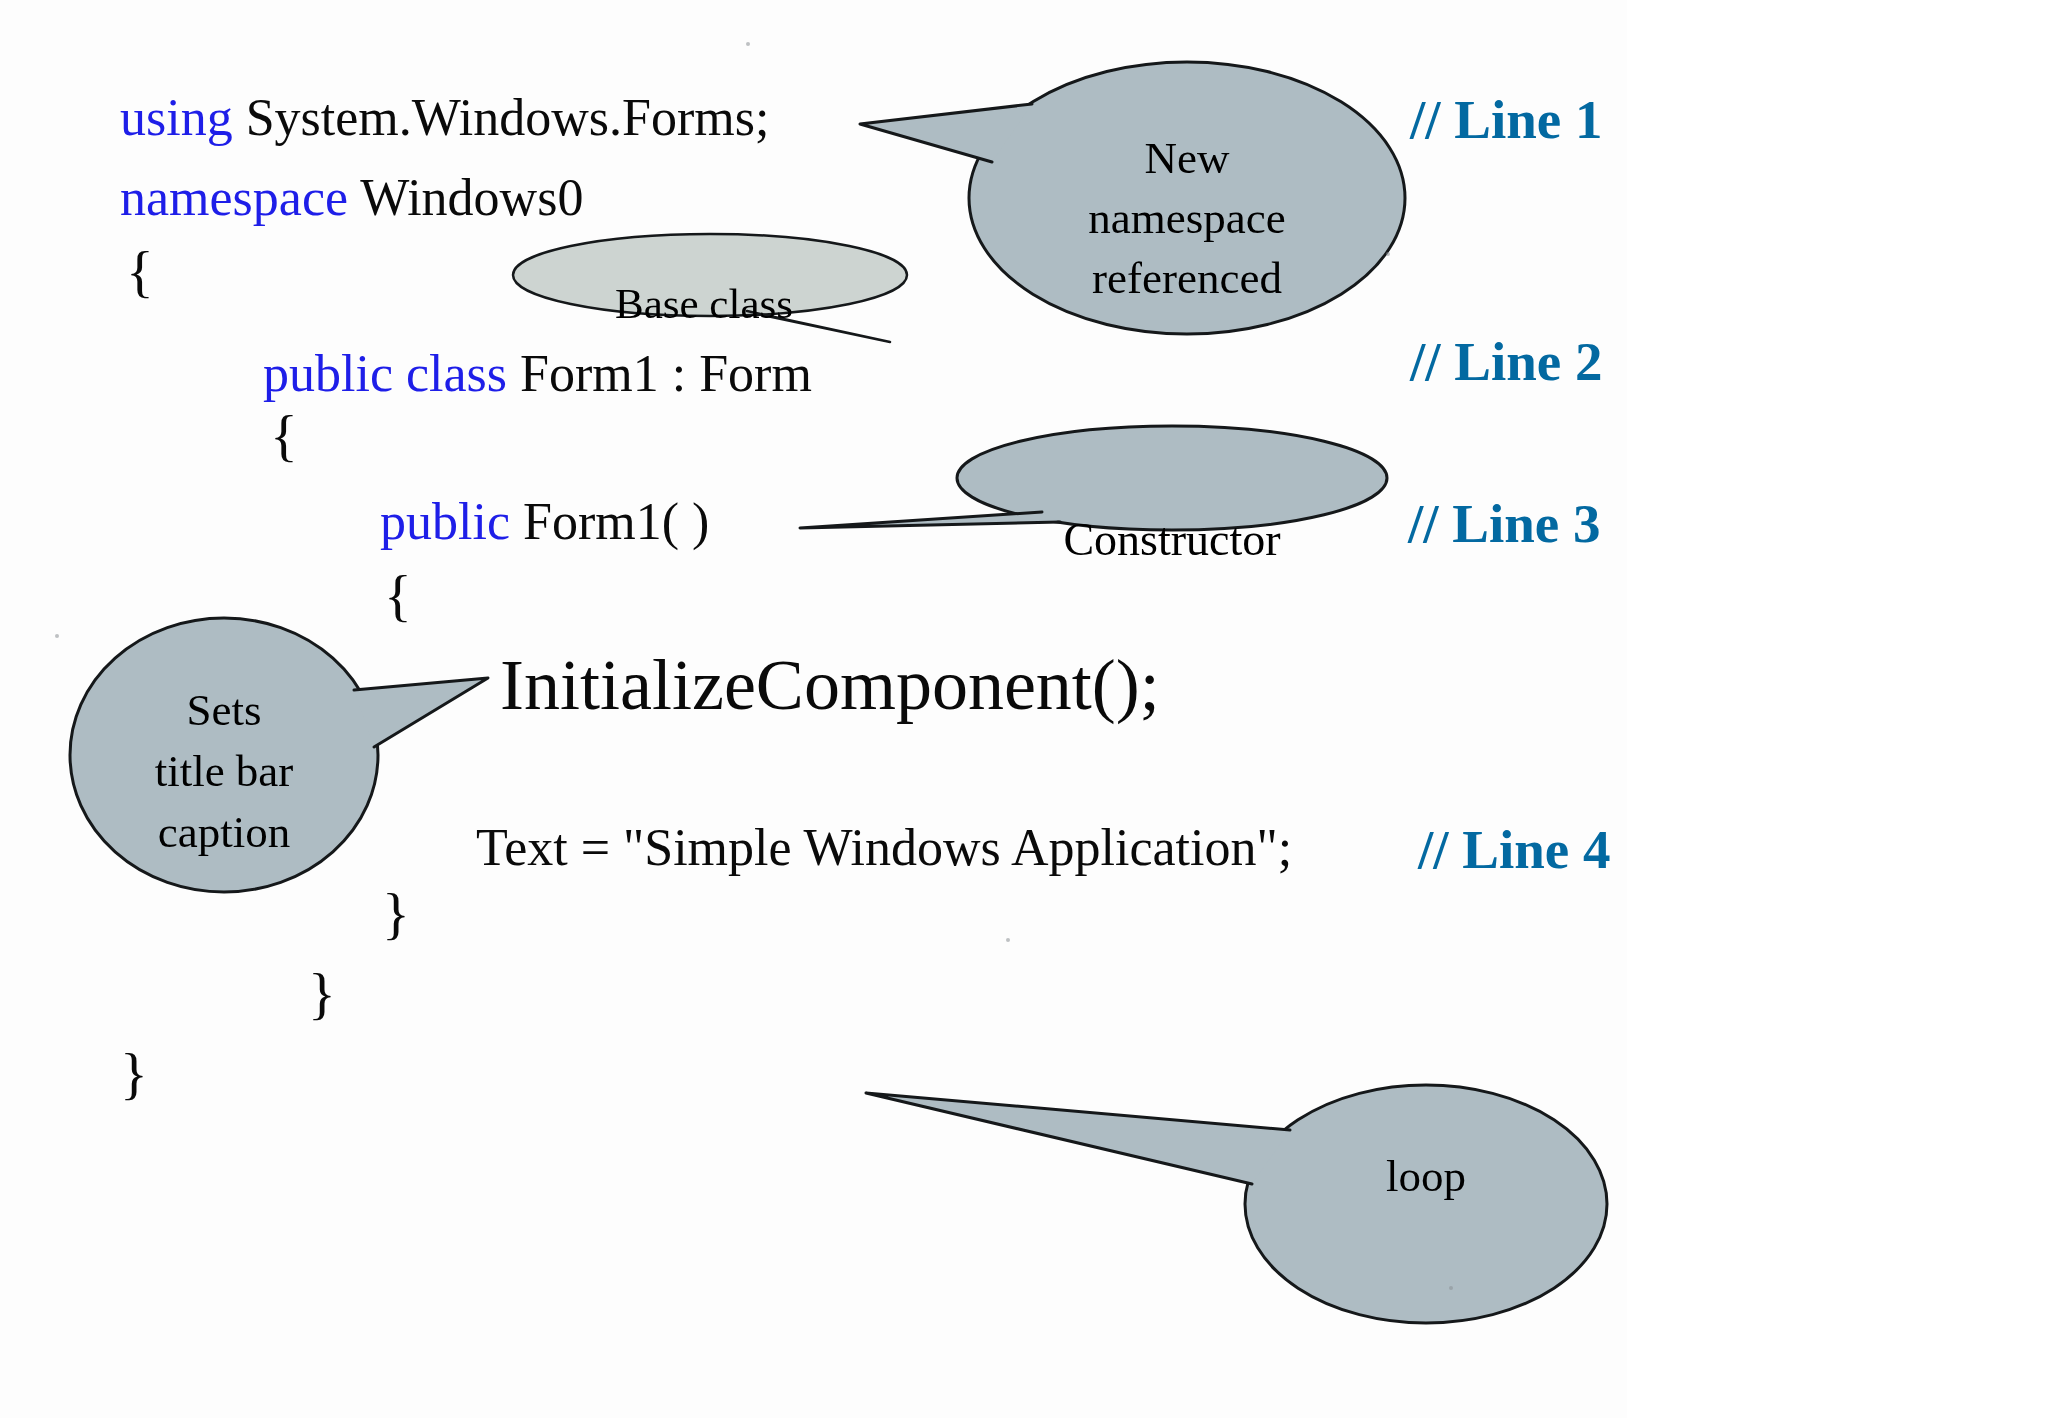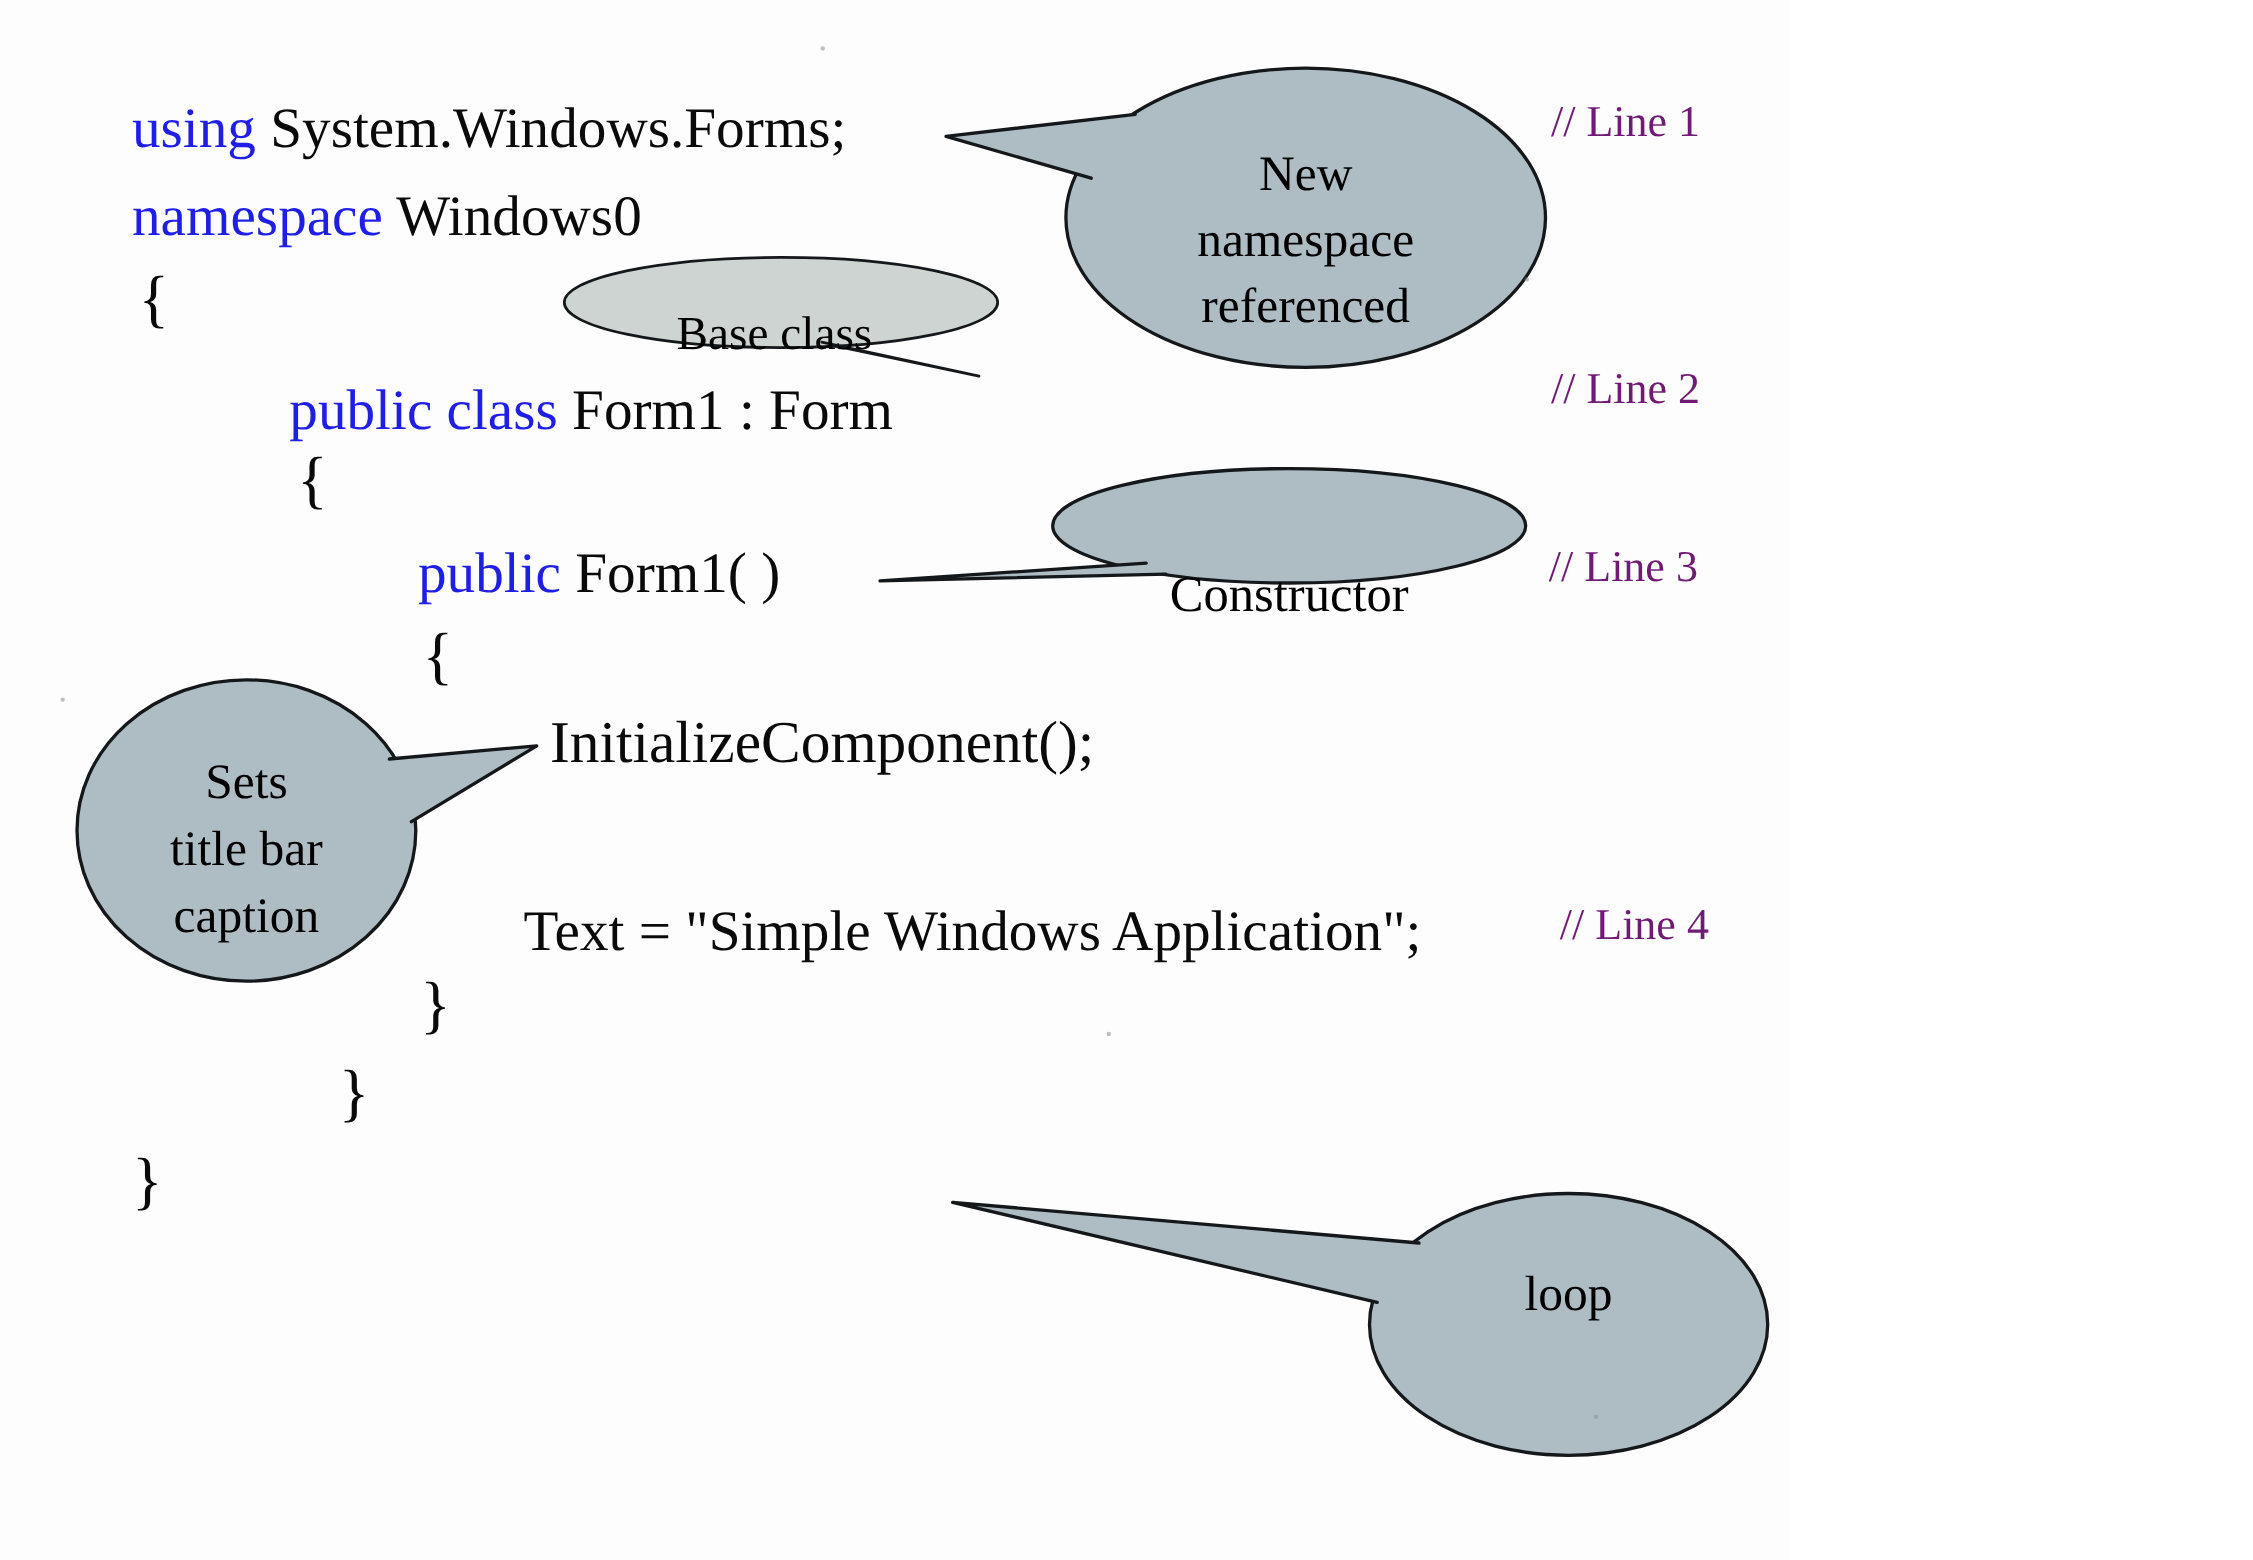--- a/index.html
+++ b/index.html
@@ -39,10 +39,11 @@
   }
   .cm {
     position: absolute;
-    font-size: 40px;
+    font-size: 55px;
     line-height: 1.15;
-    color: #701a75;
+    color: #0369a1;
     white-space: pre;
+    font-weight: bold;
   }
   .bubble-label {
     position: absolute;

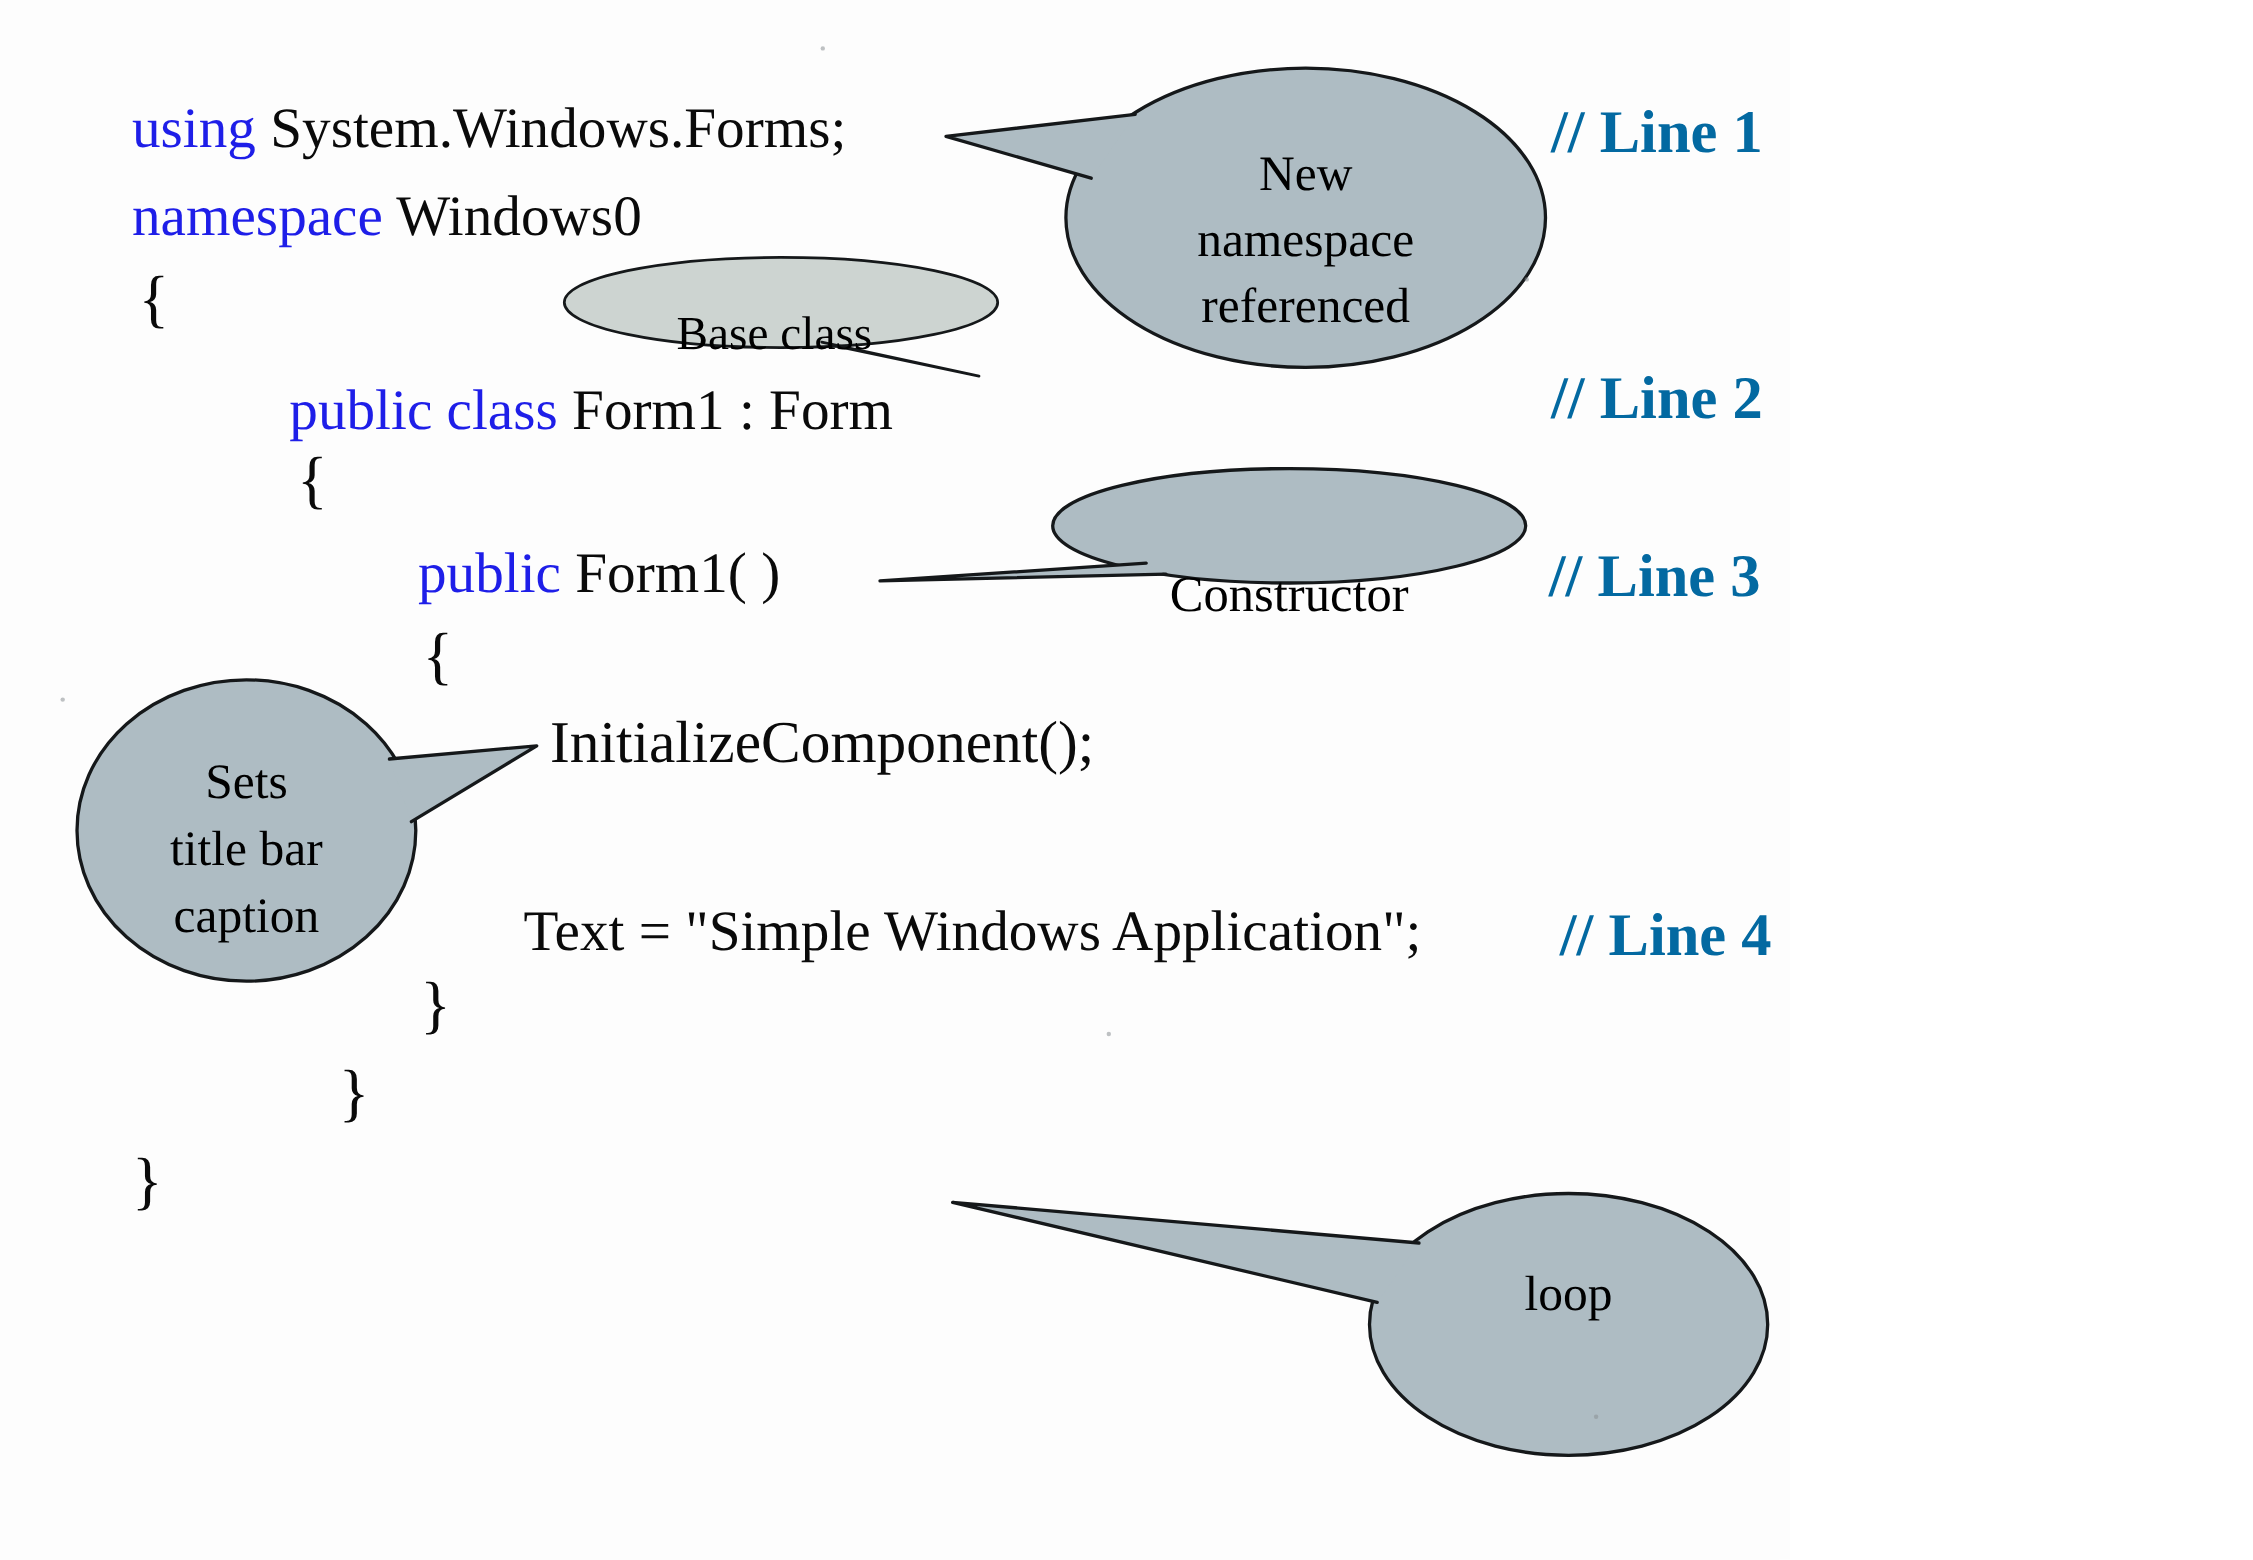--- a/index.html
+++ b/index.html
@@ -30,7 +30,7 @@
     white-space: pre;
   }
   .kw { color: #1e1ee8; }
-  .code.big { font-size: 54px; }
+  .code.big { font-size: 72px; }
   .brace {
     position: absolute;
     font-size: 58px;

